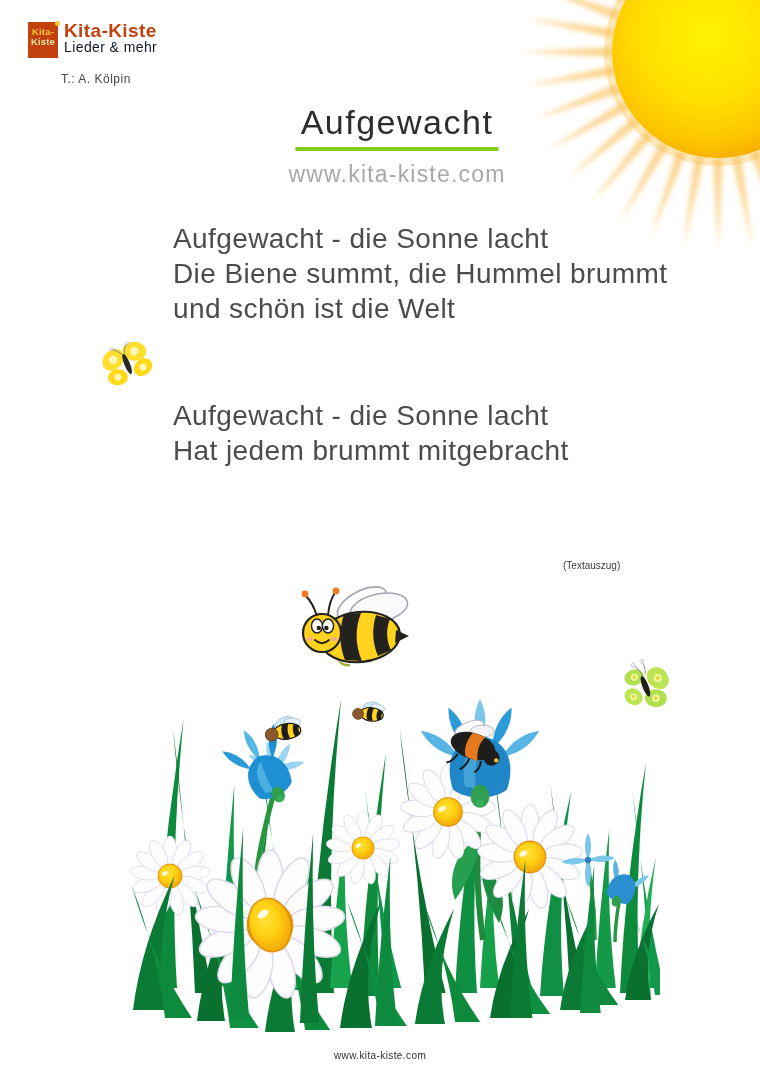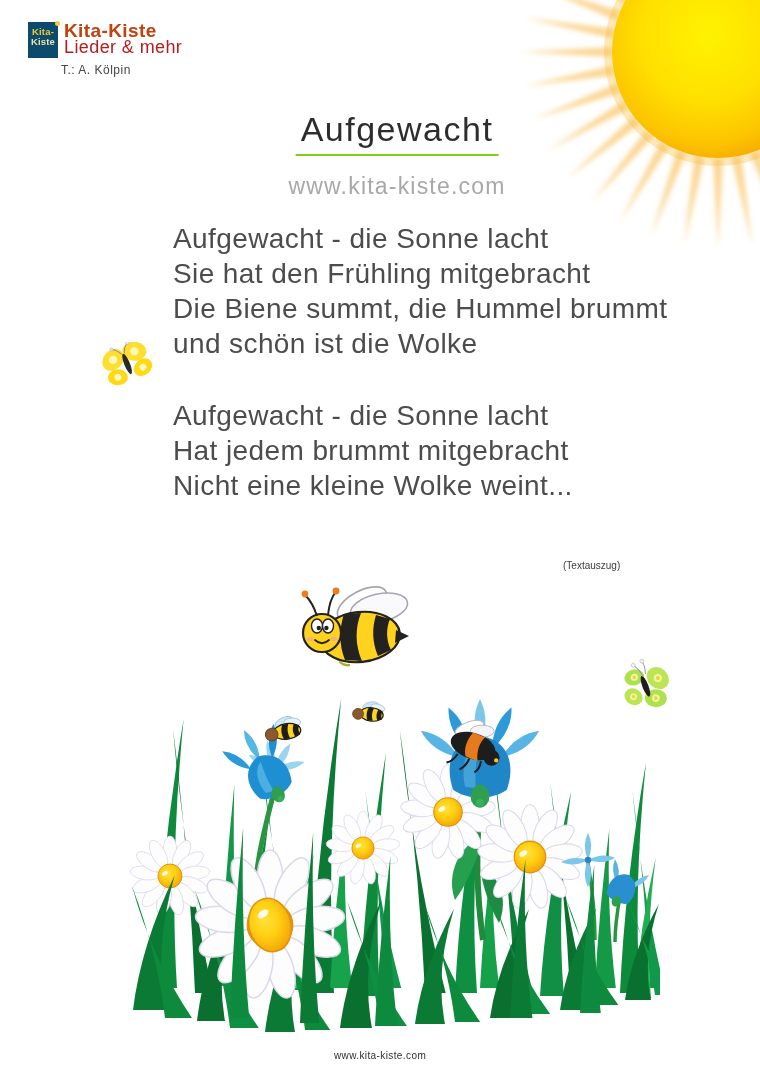--- a/index.html
+++ b/index.html
@@ -7,7 +7,7 @@
         font-family:"Liberation Sans", sans-serif;}
   
   .logo-block{position:absolute;left:28px;top:22px;display:flex;}
-  .logo-box{width:30px;height:31px;background:#0c4a6e;color:#f6c832;font-size:9.5px;
+  .logo-box{width:30px;height:31px;background:#c2410c;color:#f6c832;font-size:9.5px;
             font-weight:bold;line-height:10px;padding-top:5px;text-align:center;letter-spacing:.2px;}
   .logo-box .l2{color:#efe3a8;}
   .logo-spark{position:absolute;left:55px;top:21px;width:5px;height:5px;background:#f6c832;border-radius:50%;}

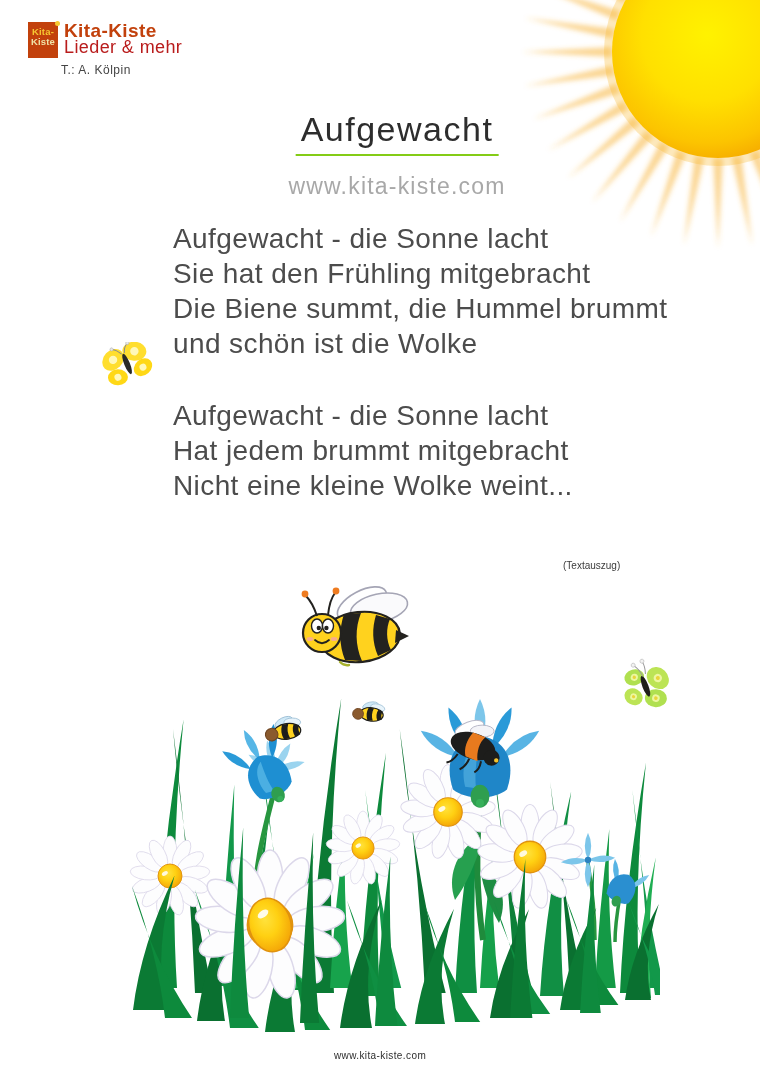--- a/index.html
+++ b/index.html
@@ -13,7 +13,7 @@
   .logo-spark{position:absolute;left:55px;top:21px;width:5px;height:5px;background:#f6c832;border-radius:50%;}
   .logo-text{margin-left:6px;line-height:16px;padding-top:1px;}
   .logo-line1{color:#c2410c;font-size:19px;font-weight:600;letter-spacing:.4px;}
-  .logo-line2{color:#b91c1c;font-size:18px;font-weight:500;letter-spacing:.4px;}
+  .logo-line2{color:#0f172a;font-size:14px;font-weight:500;letter-spacing:.4px;}
   .credit{position:absolute;left:61px;top:63px;font-size:12px;color:#454545;letter-spacing:.5px;}
   
   .sun{position:absolute;left:508px;top:-158px;width:420px;height:420px;}

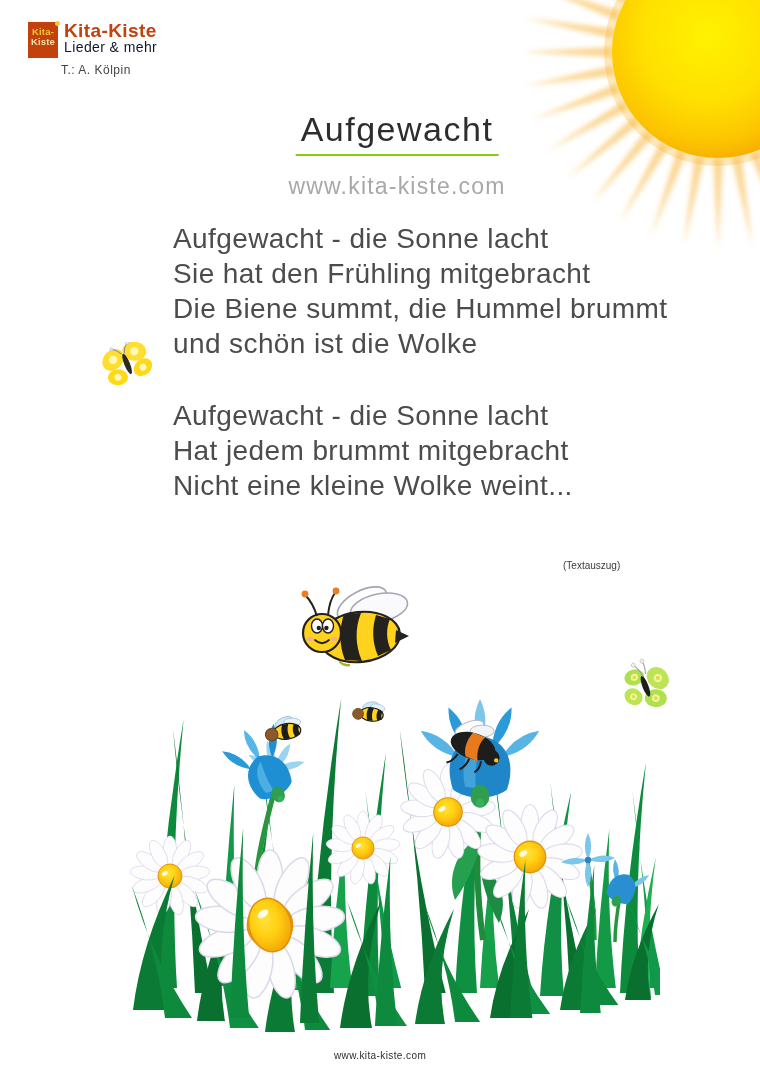--- a/index.html
+++ b/index.html
@@ -14,7 +14,7 @@
   .logo-text{margin-left:6px;line-height:16px;padding-top:1px;}
   .logo-line1{color:#c2410c;font-size:19px;font-weight:600;letter-spacing:.4px;}
   .logo-line2{color:#0f172a;font-size:14px;font-weight:500;letter-spacing:.4px;}
-  .credit{position:absolute;left:61px;top:63px;font-size:12px;color:#454545;letter-spacing:.5px;}
+  .credit{position:absolute;left:61px;top:72px;font-size:12px;color:#454545;letter-spacing:.5px;}
   
   .sun{position:absolute;left:508px;top:-158px;width:420px;height:420px;}
   

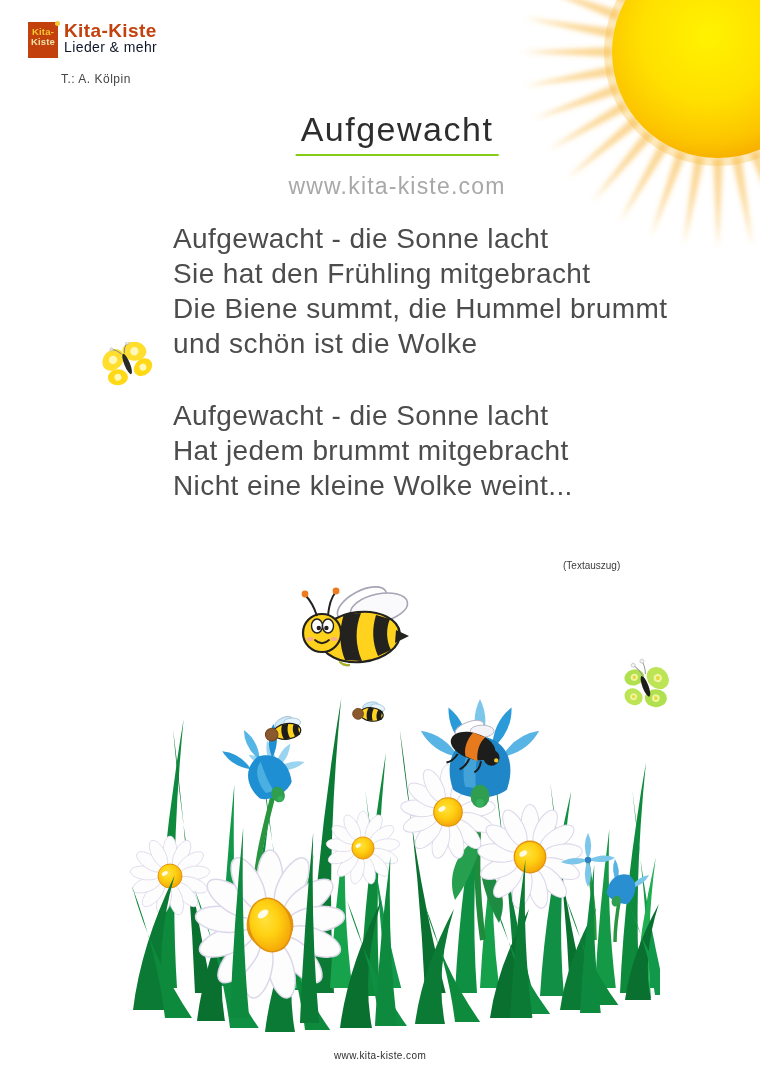--- a/index.html
+++ b/index.html
@@ -20,7 +20,7 @@
   
   .title-block{position:absolute;left:397px;top:102px;transform:translateX(-50%);text-align:center;white-space:nowrap;}
   .title{display:inline-block;font-size:34px;font-weight:500;color:#2d2d2d;letter-spacing:1.5px;
-         border-bottom:2px solid #84cc16;padding:0 5px 5px 5px;margin:8px;}
+         border-bottom:4px solid #84cc16;padding:0 5px 5px 5px;margin:1px;}
   .subtitle{margin-top:9px;font-size:23px;color:#a8a8a8;letter-spacing:1.2px;}
   
   .verse{position:absolute;left:173px;font-size:28px;line-height:35px;color:#4c4c4c;

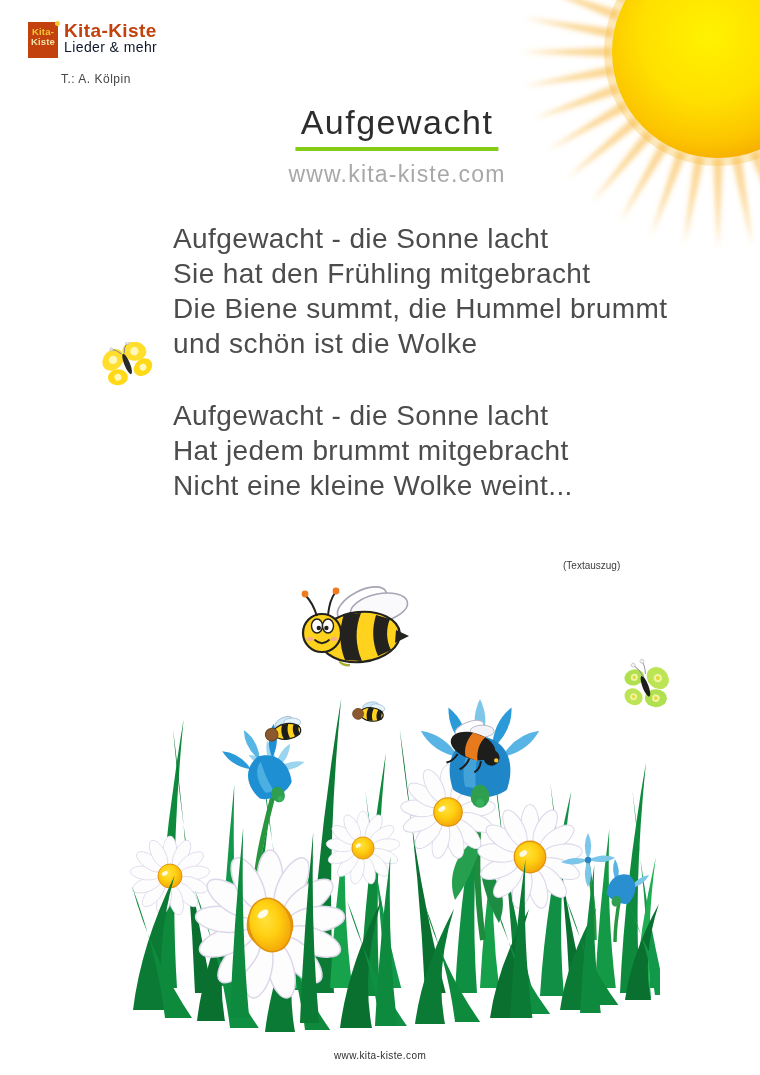--- a/index.html
+++ b/index.html
@@ -118,7 +118,6 @@
 
   <div class="verse verse1">
     <div>Aufgewacht - die Sonne lacht</div>
-    <div>Sie hat den Frühling mitgebracht</div>
     <div>Die Biene summt, die Hummel brummt</div>
     <div>und schön ist die Wolke</div>
   </div>

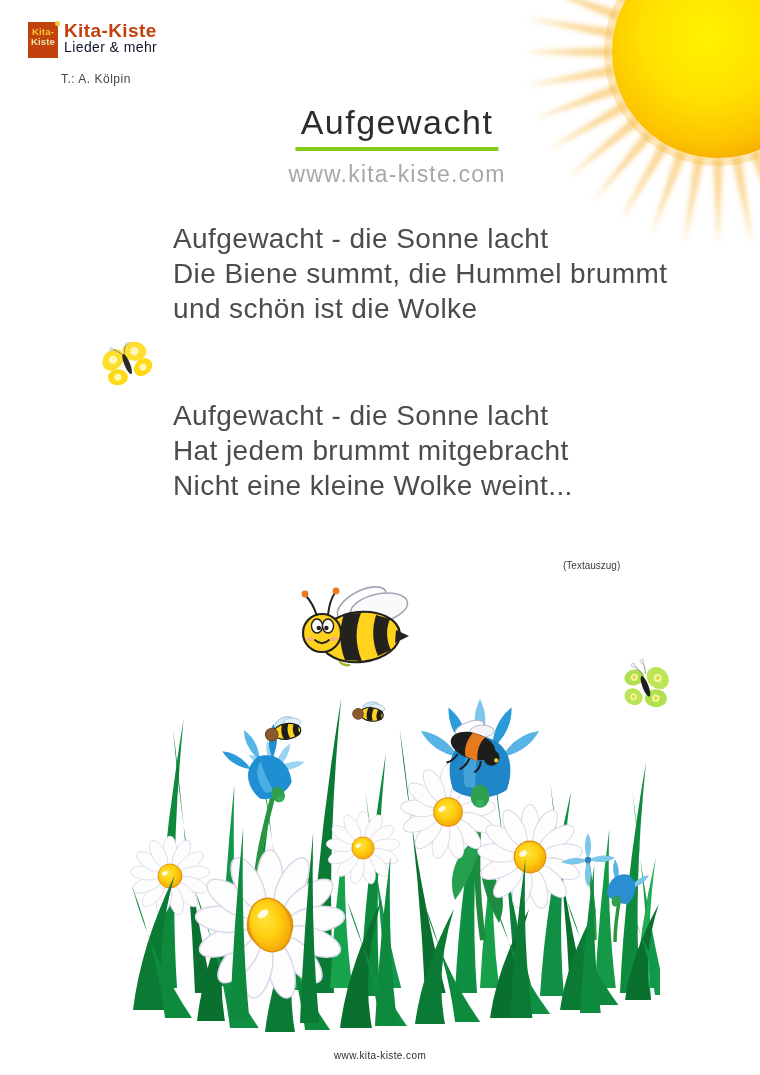--- a/index.html
+++ b/index.html
@@ -119,7 +119,7 @@
   <div class="verse verse1">
     <div>Aufgewacht - die Sonne lacht</div>
     <div>Die Biene summt, die Hummel brummt</div>
-    <div>und schön ist die Wolke</div>
+    <div>und schön ist die Welt</div>
   </div>
 
   <div class="verse verse2">

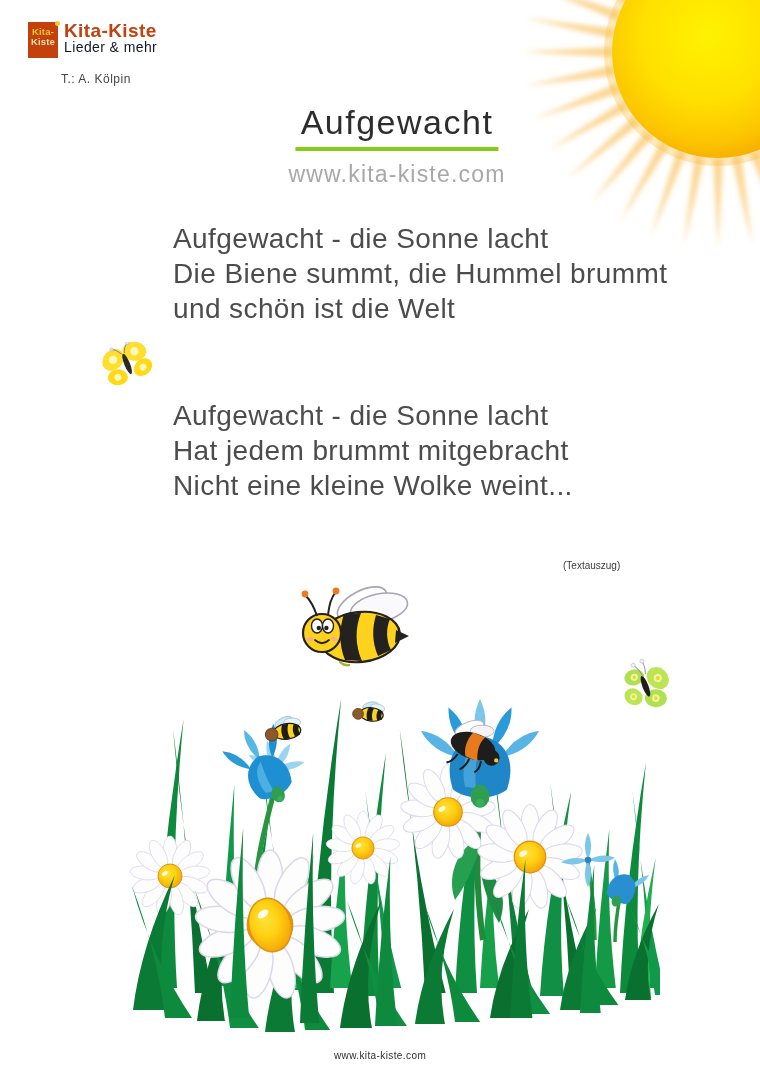--- a/index.html
+++ b/index.html
@@ -125,7 +125,6 @@
   <div class="verse verse2">
     <div>Aufgewacht - die Sonne lacht</div>
     <div>Hat jedem brummt mitgebracht</div>
-    <div>Nicht eine kleine Wolke weint...</div>
   </div>
 
   <div class="textauszug">(Textauszug)</div>

